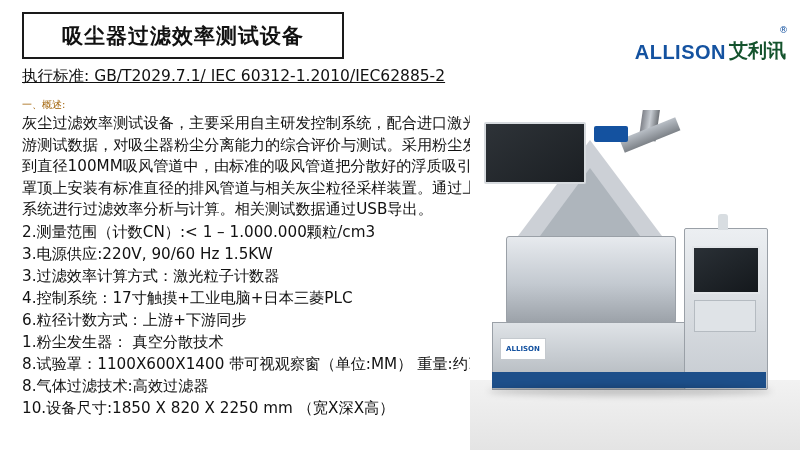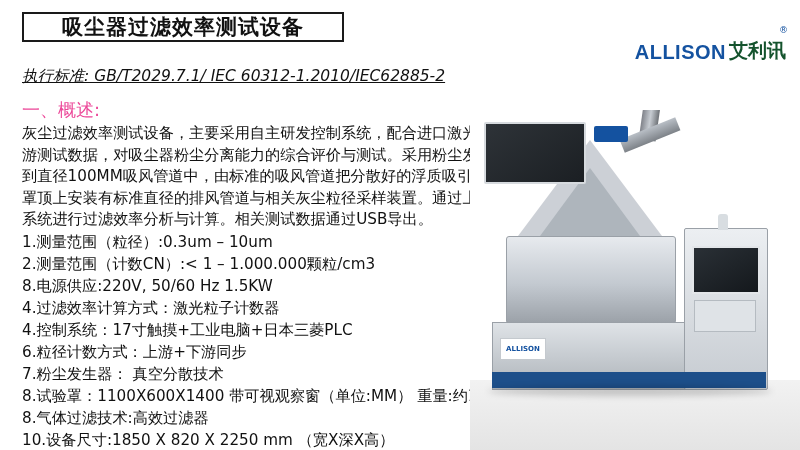--- a/index.html
+++ b/index.html
@@ -27,7 +27,7 @@
     left: 22px;
     top: 12px;
     width: 322px;
-    height: 30px;
+    height: 47px;
     border: 2px solid #1a1a1a;
     display: flex;
     align-items: center;

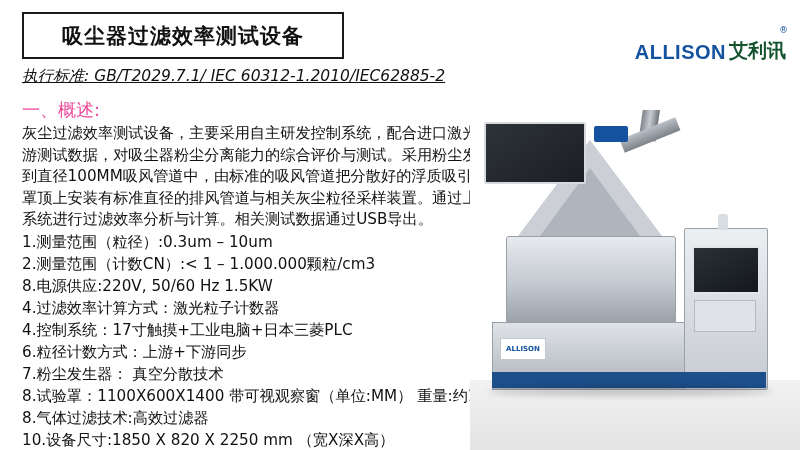--- a/index.html
+++ b/index.html
@@ -86,7 +86,6 @@
     text-decoration: underline;
     margin-bottom: 10px;
     white-space: nowrap;
-    font-style: italic;
   }
   .section-head {
     font-size: 18px;

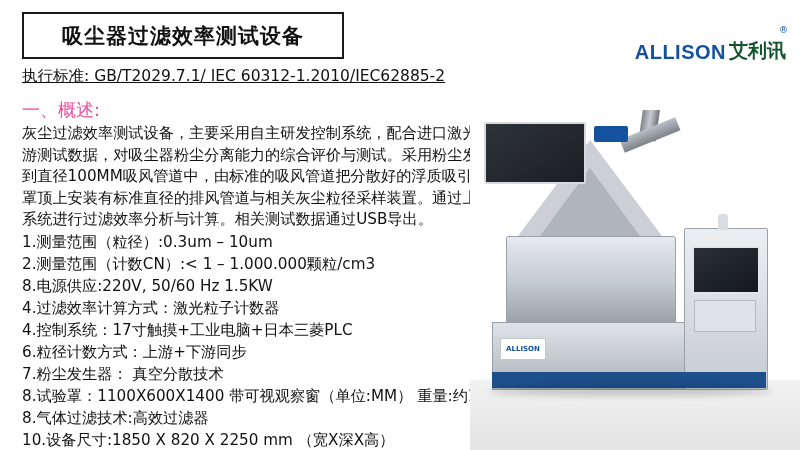--- a/index.html
+++ b/index.html
@@ -88,8 +88,8 @@
     white-space: nowrap;
   }
   .section-head {
-    font-size: 18px;
-    color: #ec4899;
+    font-size: 10px;
+    color: #a16207;
     margin-top: 11px;
     margin-bottom: 1px;
   }

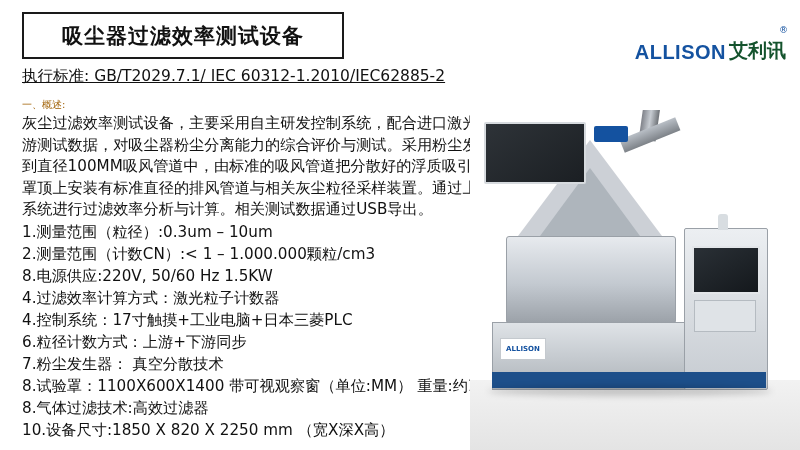--- a/index.html
+++ b/index.html
@@ -320,7 +320,6 @@
     <div class="section-head">一、概述:</div>
     <div class="para">灰尘过滤效率测试设备，主要采用自主研发控制系统，配合进口激光粒子计数。通过上下游测试数据，对吸尘器粉尘分离能力的综合评价与测试。采用粉尘发生器装置，均匀分散到直径100MM吸风管道中，由标准的吸风管道把分散好的浮质吸引入到试验罩中。试验罩顶上安装有标准直径的排风管道与相关灰尘粒径采样装置。通过上下游采样装置与控制系统进行过滤效率分析与计算。相关测试数据通过USB导出。</div>
     <ul class="spec-list">
-      <li class="spec-item">1.测量范围（粒径）:0.3um – 10um</li>
       <li class="spec-item">2.测量范围（计数CN）:&lt; 1 – 1.000.000颗粒/cm3</li>
       <li class="spec-item">8.电源供应:220V, 50/60 Hz 1.5KW</li>
       <li class="spec-item">4.过滤效率计算方式：激光粒子计数器</li>

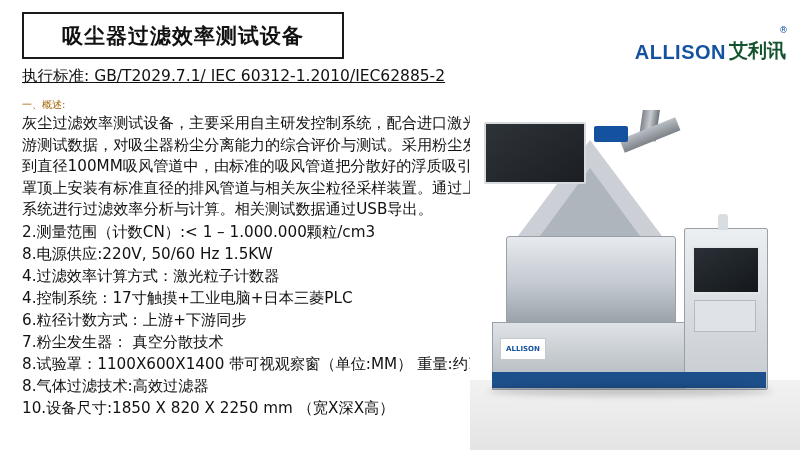--- a/index.html
+++ b/index.html
@@ -321,7 +321,7 @@
     <div class="para">灰尘过滤效率测试设备，主要采用自主研发控制系统，配合进口激光粒子计数。通过上下游测试数据，对吸尘器粉尘分离能力的综合评价与测试。采用粉尘发生器装置，均匀分散到直径100MM吸风管道中，由标准的吸风管道把分散好的浮质吸引入到试验罩中。试验罩顶上安装有标准直径的排风管道与相关灰尘粒径采样装置。通过上下游采样装置与控制系统进行过滤效率分析与计算。相关测试数据通过USB导出。</div>
     <ul class="spec-list">
       <li class="spec-item">2.测量范围（计数CN）:&lt; 1 – 1.000.000颗粒/cm3</li>
-      <li class="spec-item">8.电源供应:220V, 50/60 Hz 1.5KW</li>
+      <li class="spec-item">3.电源供应:220V, 90/60 Hz 1.5KW</li>
       <li class="spec-item">4.过滤效率计算方式：激光粒子计数器</li>
       <li class="spec-item">4.控制系统：17寸触摸+工业电脑+日本三菱PLC</li>
       <li class="spec-item">6.粒径计数方式：上游+下游同步</li>

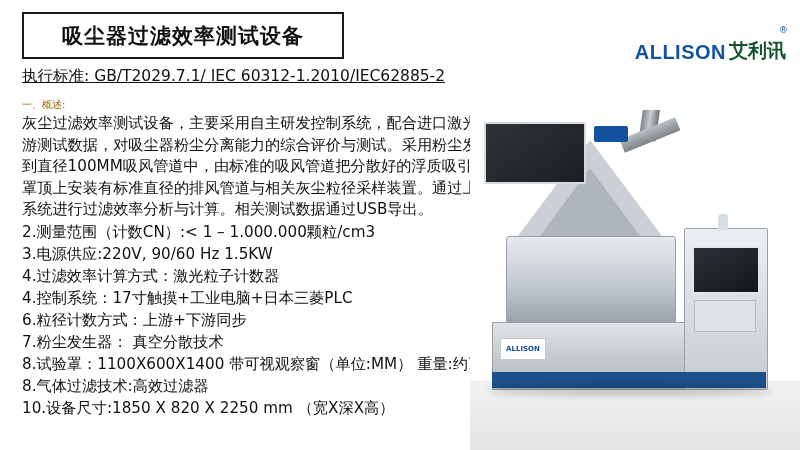--- a/index.html
+++ b/index.html
@@ -322,7 +322,7 @@
     <ul class="spec-list">
       <li class="spec-item">2.测量范围（计数CN）:&lt; 1 – 1.000.000颗粒/cm3</li>
       <li class="spec-item">3.电源供应:220V, 90/60 Hz 1.5KW</li>
-      <li class="spec-item">4.过滤效率计算方式：激光粒子计数器</li>
+      <li class="spec-item">3.过滤效率计算方式：激光粒子计数器</li>
       <li class="spec-item">4.控制系统：17寸触摸+工业电脑+日本三菱PLC</li>
       <li class="spec-item">6.粒径计数方式：上游+下游同步</li>
       <li class="spec-item">7.粉尘发生器：  真空分散技术</li>

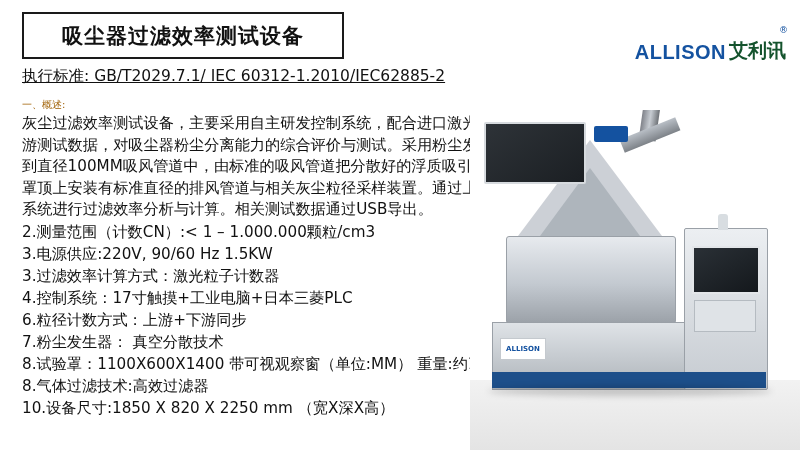--- a/index.html
+++ b/index.html
@@ -325,7 +325,7 @@
       <li class="spec-item">3.过滤效率计算方式：激光粒子计数器</li>
       <li class="spec-item">4.控制系统：17寸触摸+工业电脑+日本三菱PLC</li>
       <li class="spec-item">6.粒径计数方式：上游+下游同步</li>
-      <li class="spec-item">7.粉尘发生器：  真空分散技术</li>
+      <li class="spec-item">1.粉尘发生器：  真空分散技术</li>
       <li class="spec-item">8.试验罩：1100X600X1400 带可视观察窗（单位:MM）  重量:约170 kg</li>
       <li class="spec-item">8.气体过滤技术:高效过滤器</li>
       <li class="spec-item">10.设备尺寸:1850 X 820 X 2250 mm  （宽X深X高）</li>

